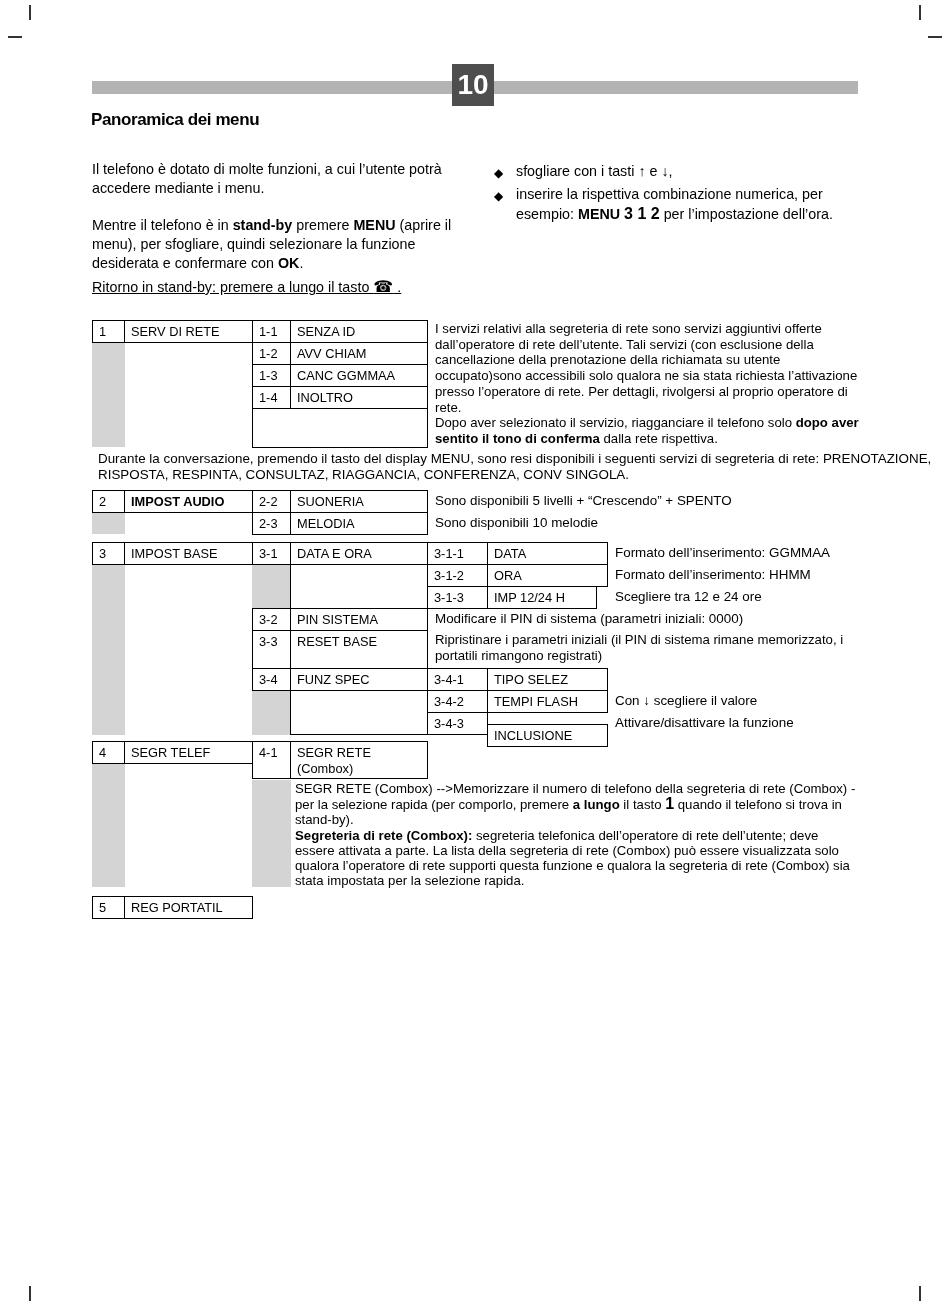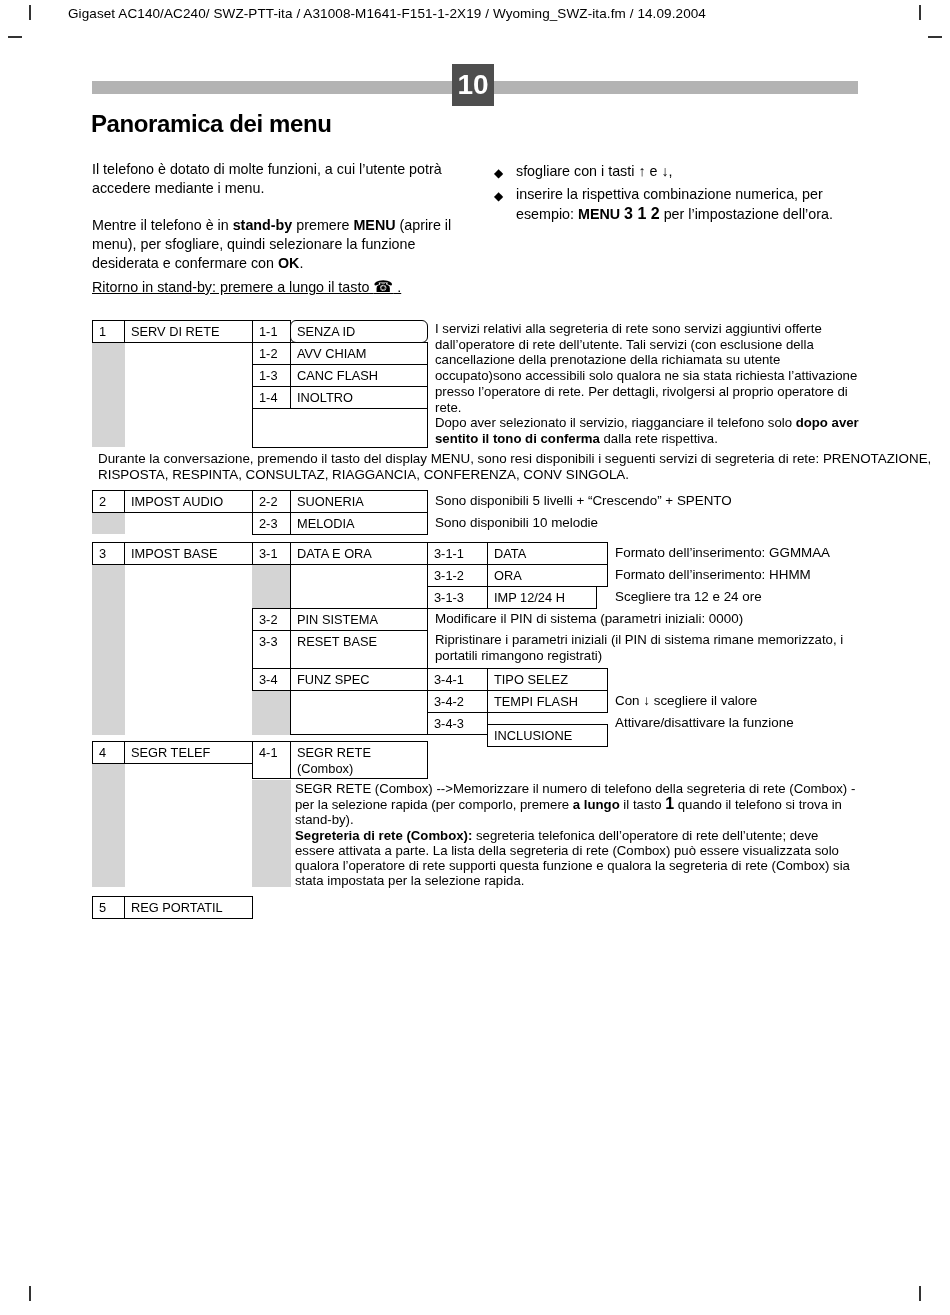--- a/index.html
+++ b/index.html
@@ -48,7 +48,6 @@
   <div class="crop-v" style="left:29px;top:1286px;"></div>
   <div class="crop-v" style="left:919px;top:1286px;"></div>
 
-  <div class="header-line">Gigaset AC140/AC240/ SWZ-PTT-ita / A31008-M1641-F151-1-2X19 / Wyoming_SWZ-ita.fm / 14.09.2004</div>
 
   <div class="gray-bar" style="background:#b3b3b3;"></div>
   <div class="page-badge" style="background:#4e4e4e;">10</div>

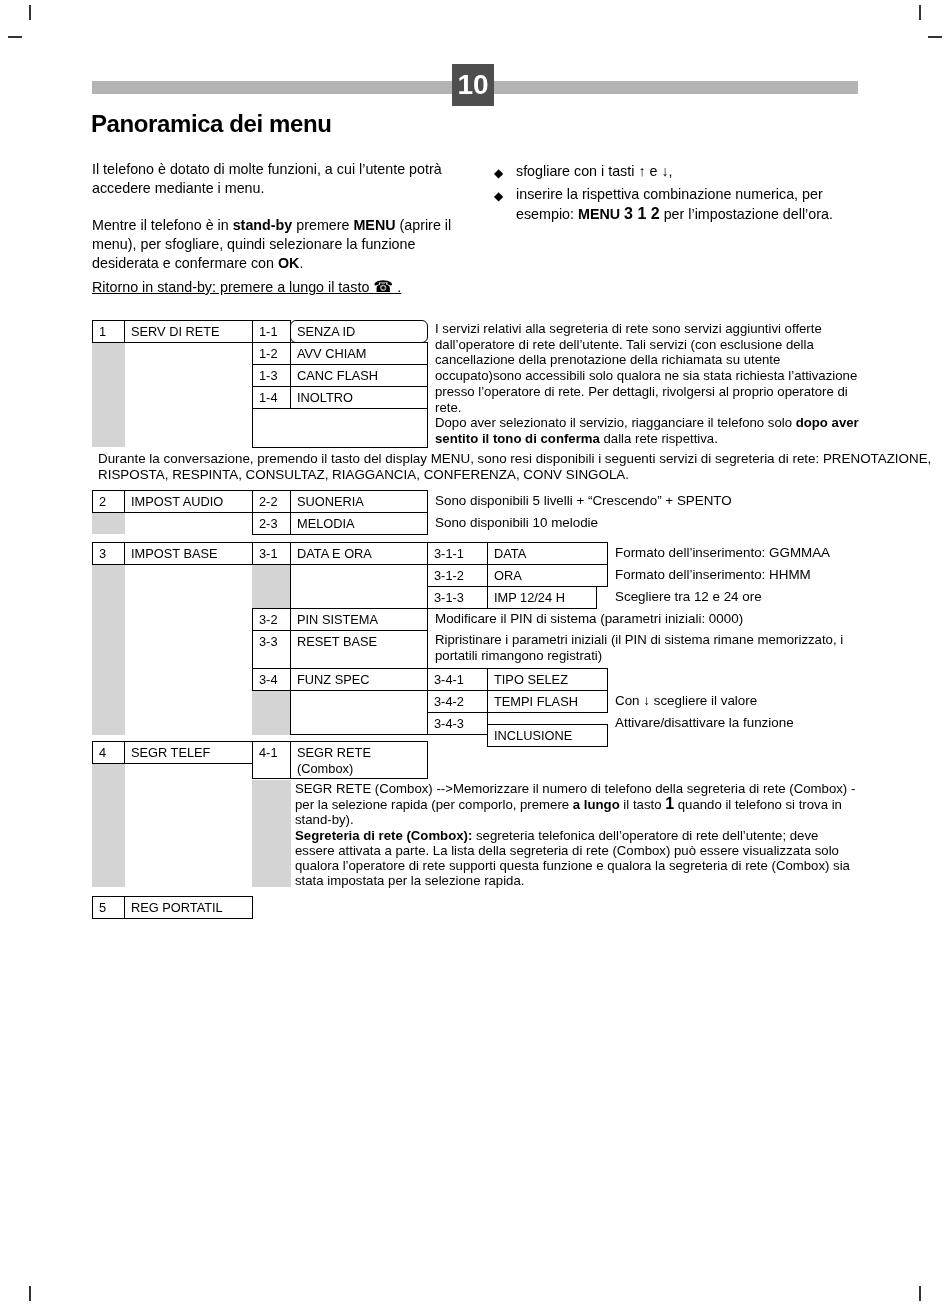--- a/index.html
+++ b/index.html
@@ -16,7 +16,7 @@
     position:absolute; left:452px; top:64px; width:42px; height:42px;
     color:#fff; font-size:28px; font-weight:bold; text-align:center; line-height:42px;
   }
-  .doc-title { position:absolute; left:91px; top:110px; font-size:24px; font-weight:bold; letter-spacing:-0.4px; }
+  .doc-title { position:absolute; left:91px; top:110px; font-size:17px; font-weight:bold; letter-spacing:-0.4px; }
   .intro-col { position:absolute; top:160px; font-size:14.3px; line-height:19px; }
   .intro-col p { margin-bottom:18px; }
   .bullet-row { display:flex; margin-top:2px; }

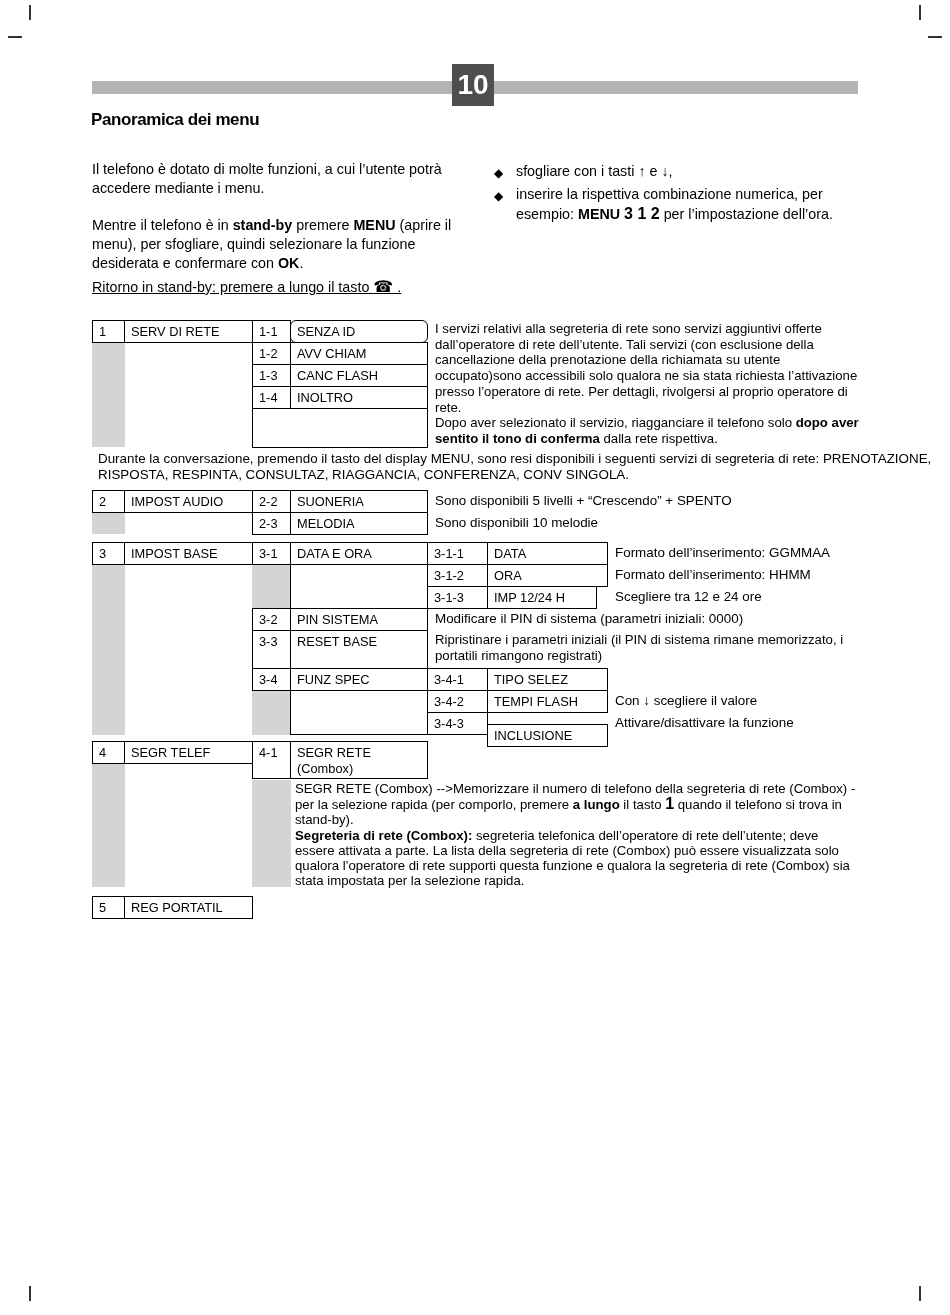--- a/index.html
+++ b/index.html
@@ -75,7 +75,7 @@
   <div class="cell" style="left:92px;top:320px;width:33px;height:23px;">1</div>
   <div class="cell" style="left:124px;top:320px;width:129px;height:23px;">SERV DI RETE</div>
   <div class="cell" style="left:252px;top:320px;width:39px;height:23px;">1-1</div>
-  <div class="cell" style="left:290px;top:320px;width:138px;height:23px;border-radius:6px;">SENZA ID</div>
+  <div class="cell" style="left:290px;top:320px;width:138px;height:23px;">SENZA ID</div>
   <div class="cell" style="left:252px;top:342px;width:39px;height:23px;">1-2</div>
   <div class="cell" style="left:290px;top:342px;width:138px;height:23px;">AVV CHIAM</div>
   <div class="cell" style="left:252px;top:364px;width:39px;height:23px;">1-3</div>

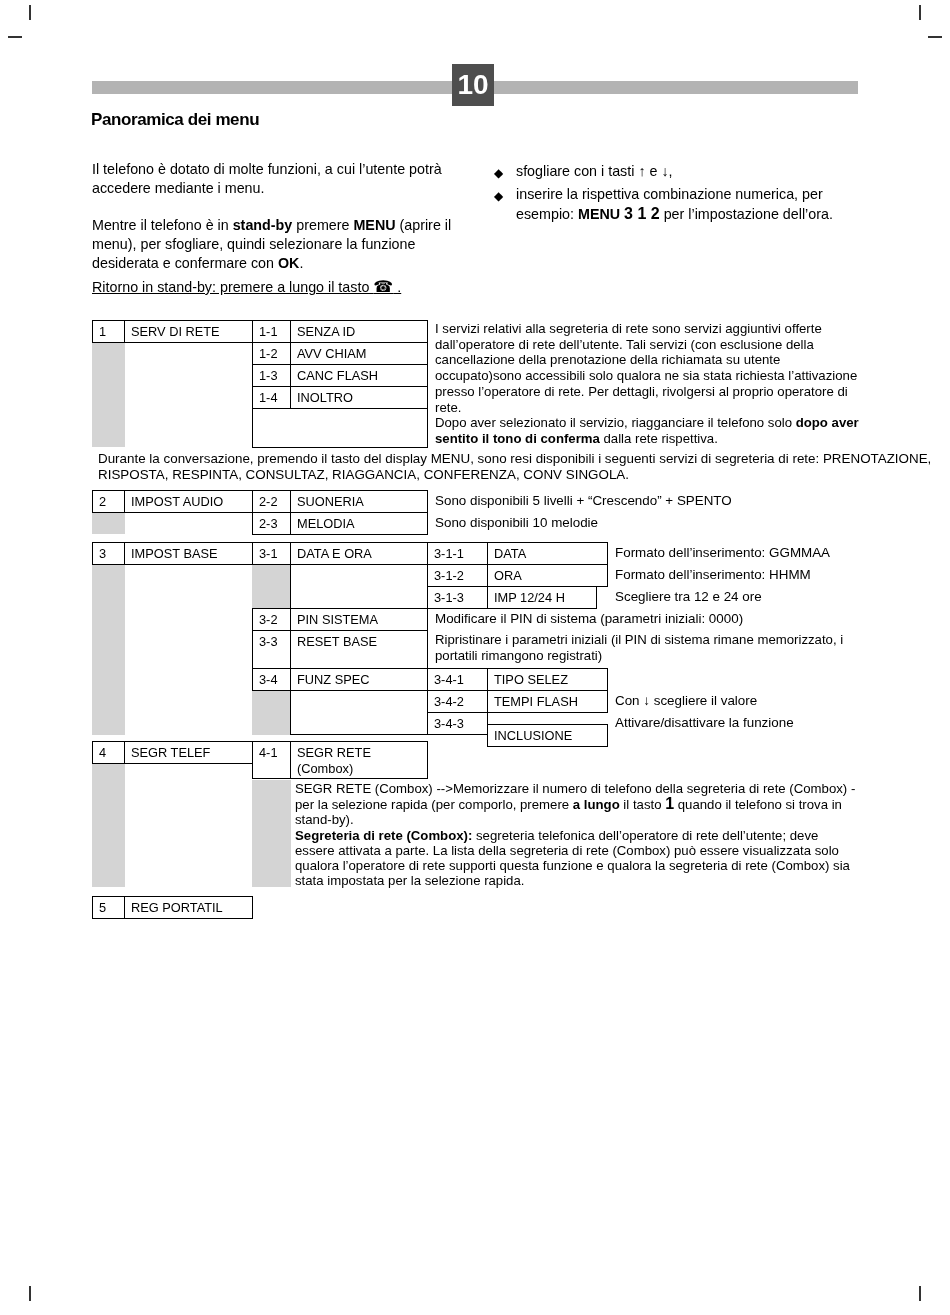--- a/index.html
+++ b/index.html
@@ -79,7 +79,7 @@
   <div class="cell" style="left:252px;top:342px;width:39px;height:23px;">1-2</div>
   <div class="cell" style="left:290px;top:342px;width:138px;height:23px;">AVV CHIAM</div>
   <div class="cell" style="left:252px;top:364px;width:39px;height:23px;">1-3</div>
-  <div class="cell" style="left:290px;top:364px;width:138px;height:23px;">CANC FLASH</div>
+  <div class="cell" style="left:290px;top:364px;width:138px;height:23px;">CANC GGMMAA</div>
   <div class="cell" style="left:252px;top:386px;width:39px;height:23px;">1-4</div>
   <div class="cell" style="left:290px;top:386px;width:138px;height:23px;">INOLTRO</div>
   <div class="cell" style="left:252px;top:408px;width:176px;height:40px;"></div>

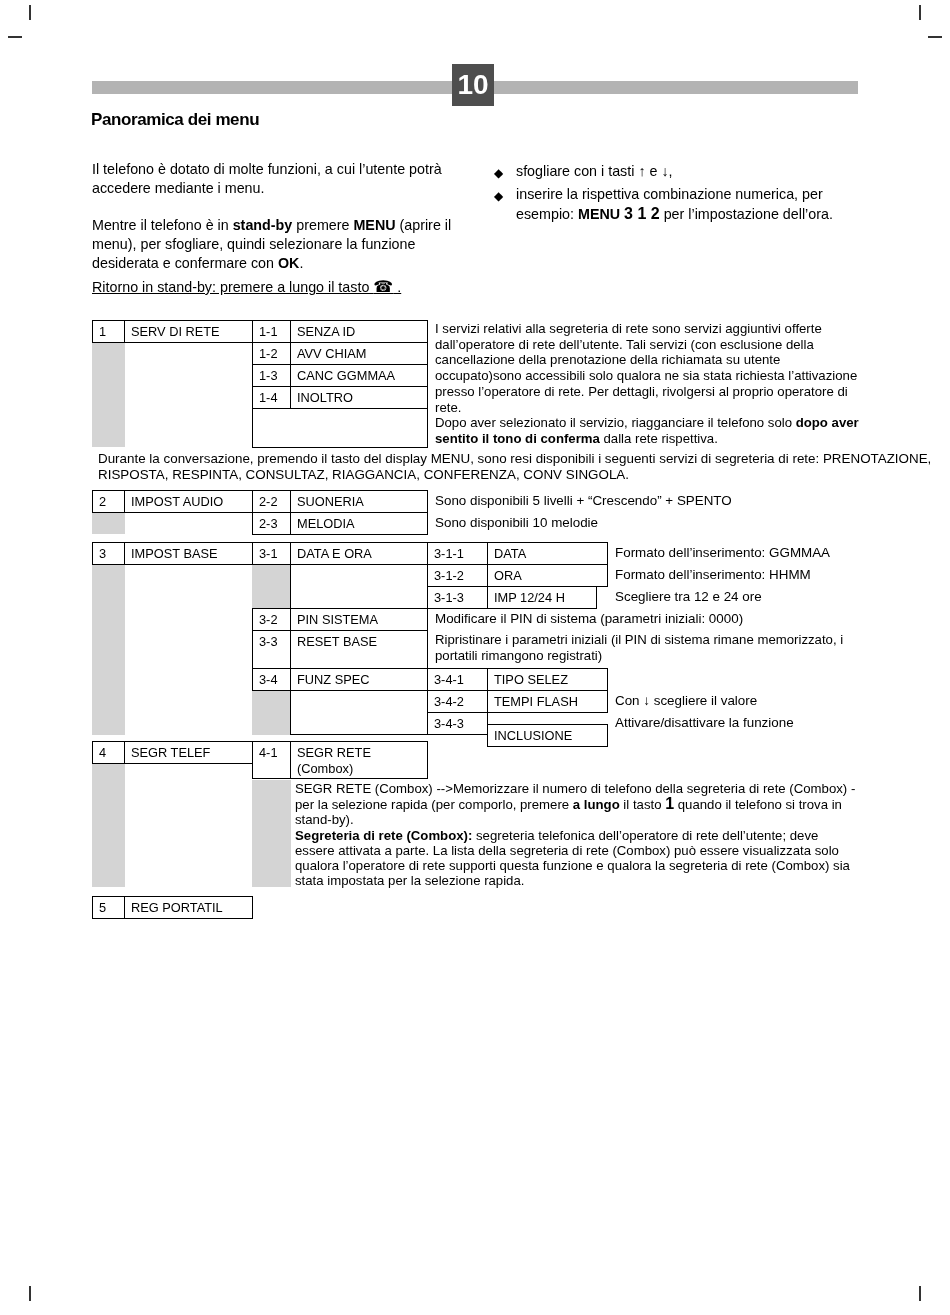--- a/index.html
+++ b/index.html
@@ -91,7 +91,7 @@
 
   <div class="shade" style="left:92px;top:513px;width:33px;height:21px;background:#d4d4d4;"></div>
   <div class="cell" style="left:92px;top:490px;width:33px;height:23px;">2</div>
-  <div class="cell" style="left:124px;top:490px;width:129px;height:23px;">IMPOST AUDIO</div>
+  <div class="cell" style="left:124px;top:490px;width:129px;height:23px;font-weight:bold;">IMPOST AUDIO</div>
   <div class="cell" style="left:252px;top:490px;width:39px;height:23px;">2-2</div>
   <div class="cell" style="left:290px;top:490px;width:138px;height:23px;">SUONERIA</div>
   <div class="desc-line" style="left:435px;top:493px;">Sono disponibili 5 livelli + “Crescendo” + SPENTO</div>

